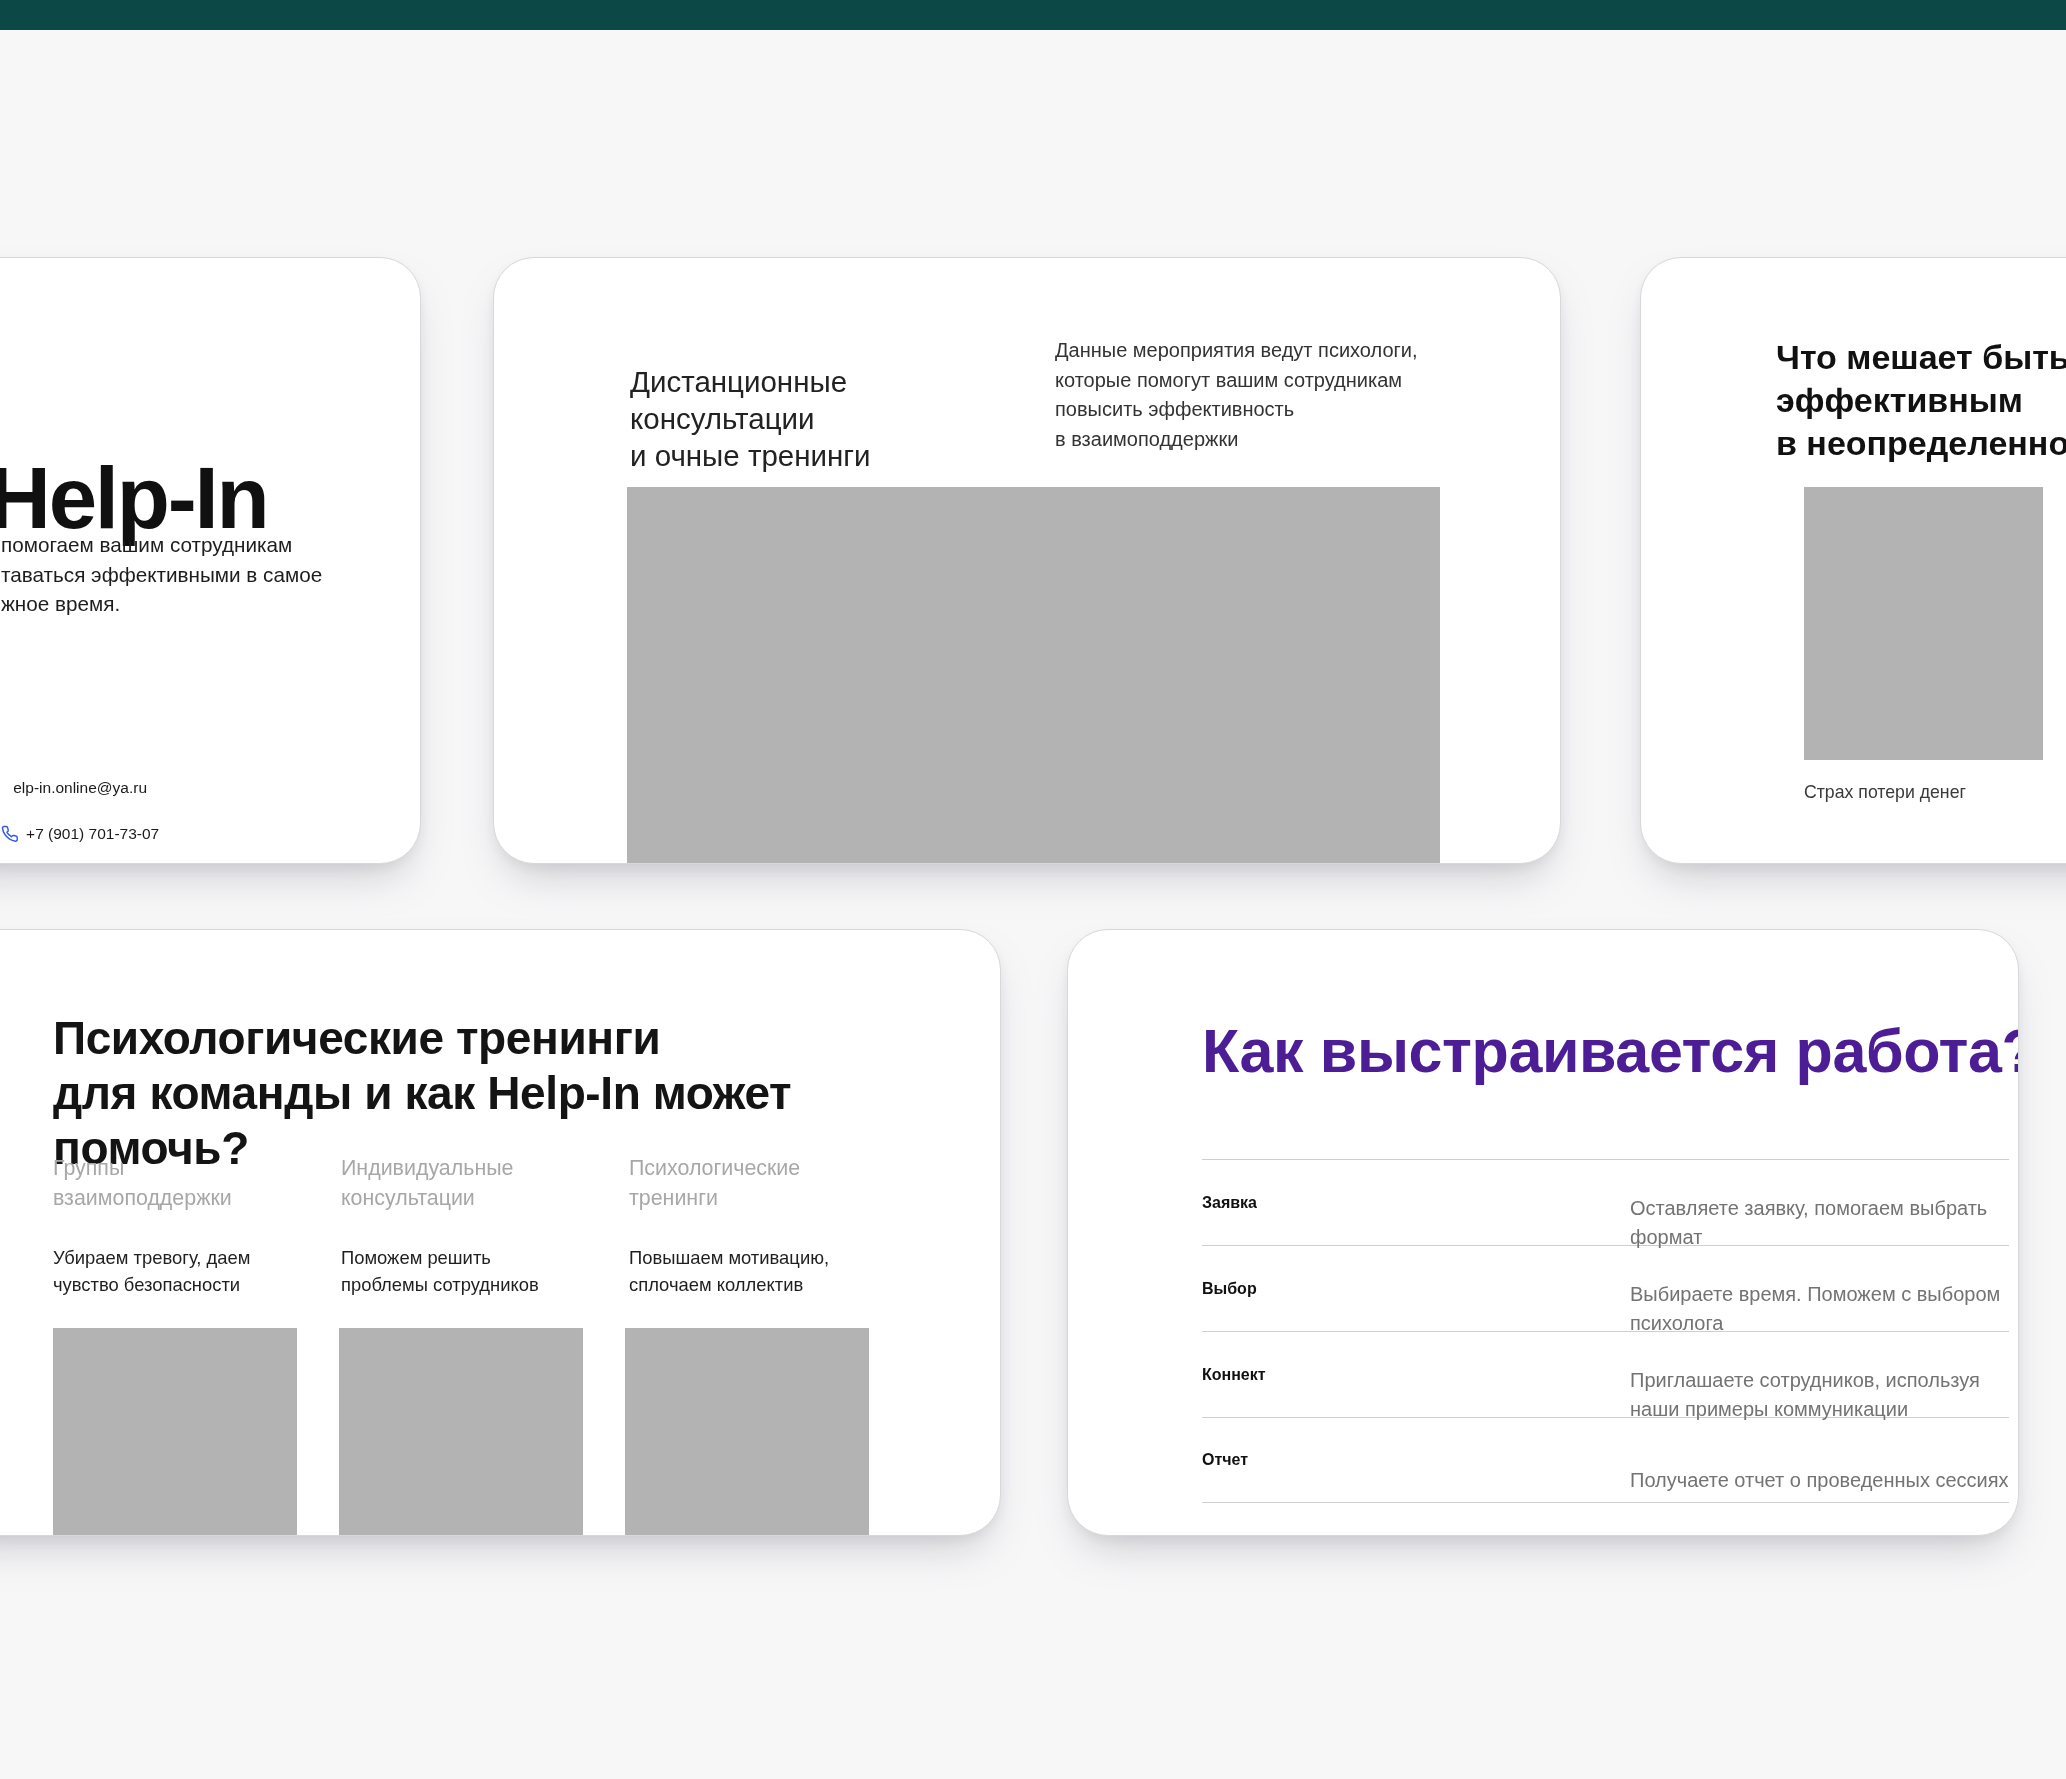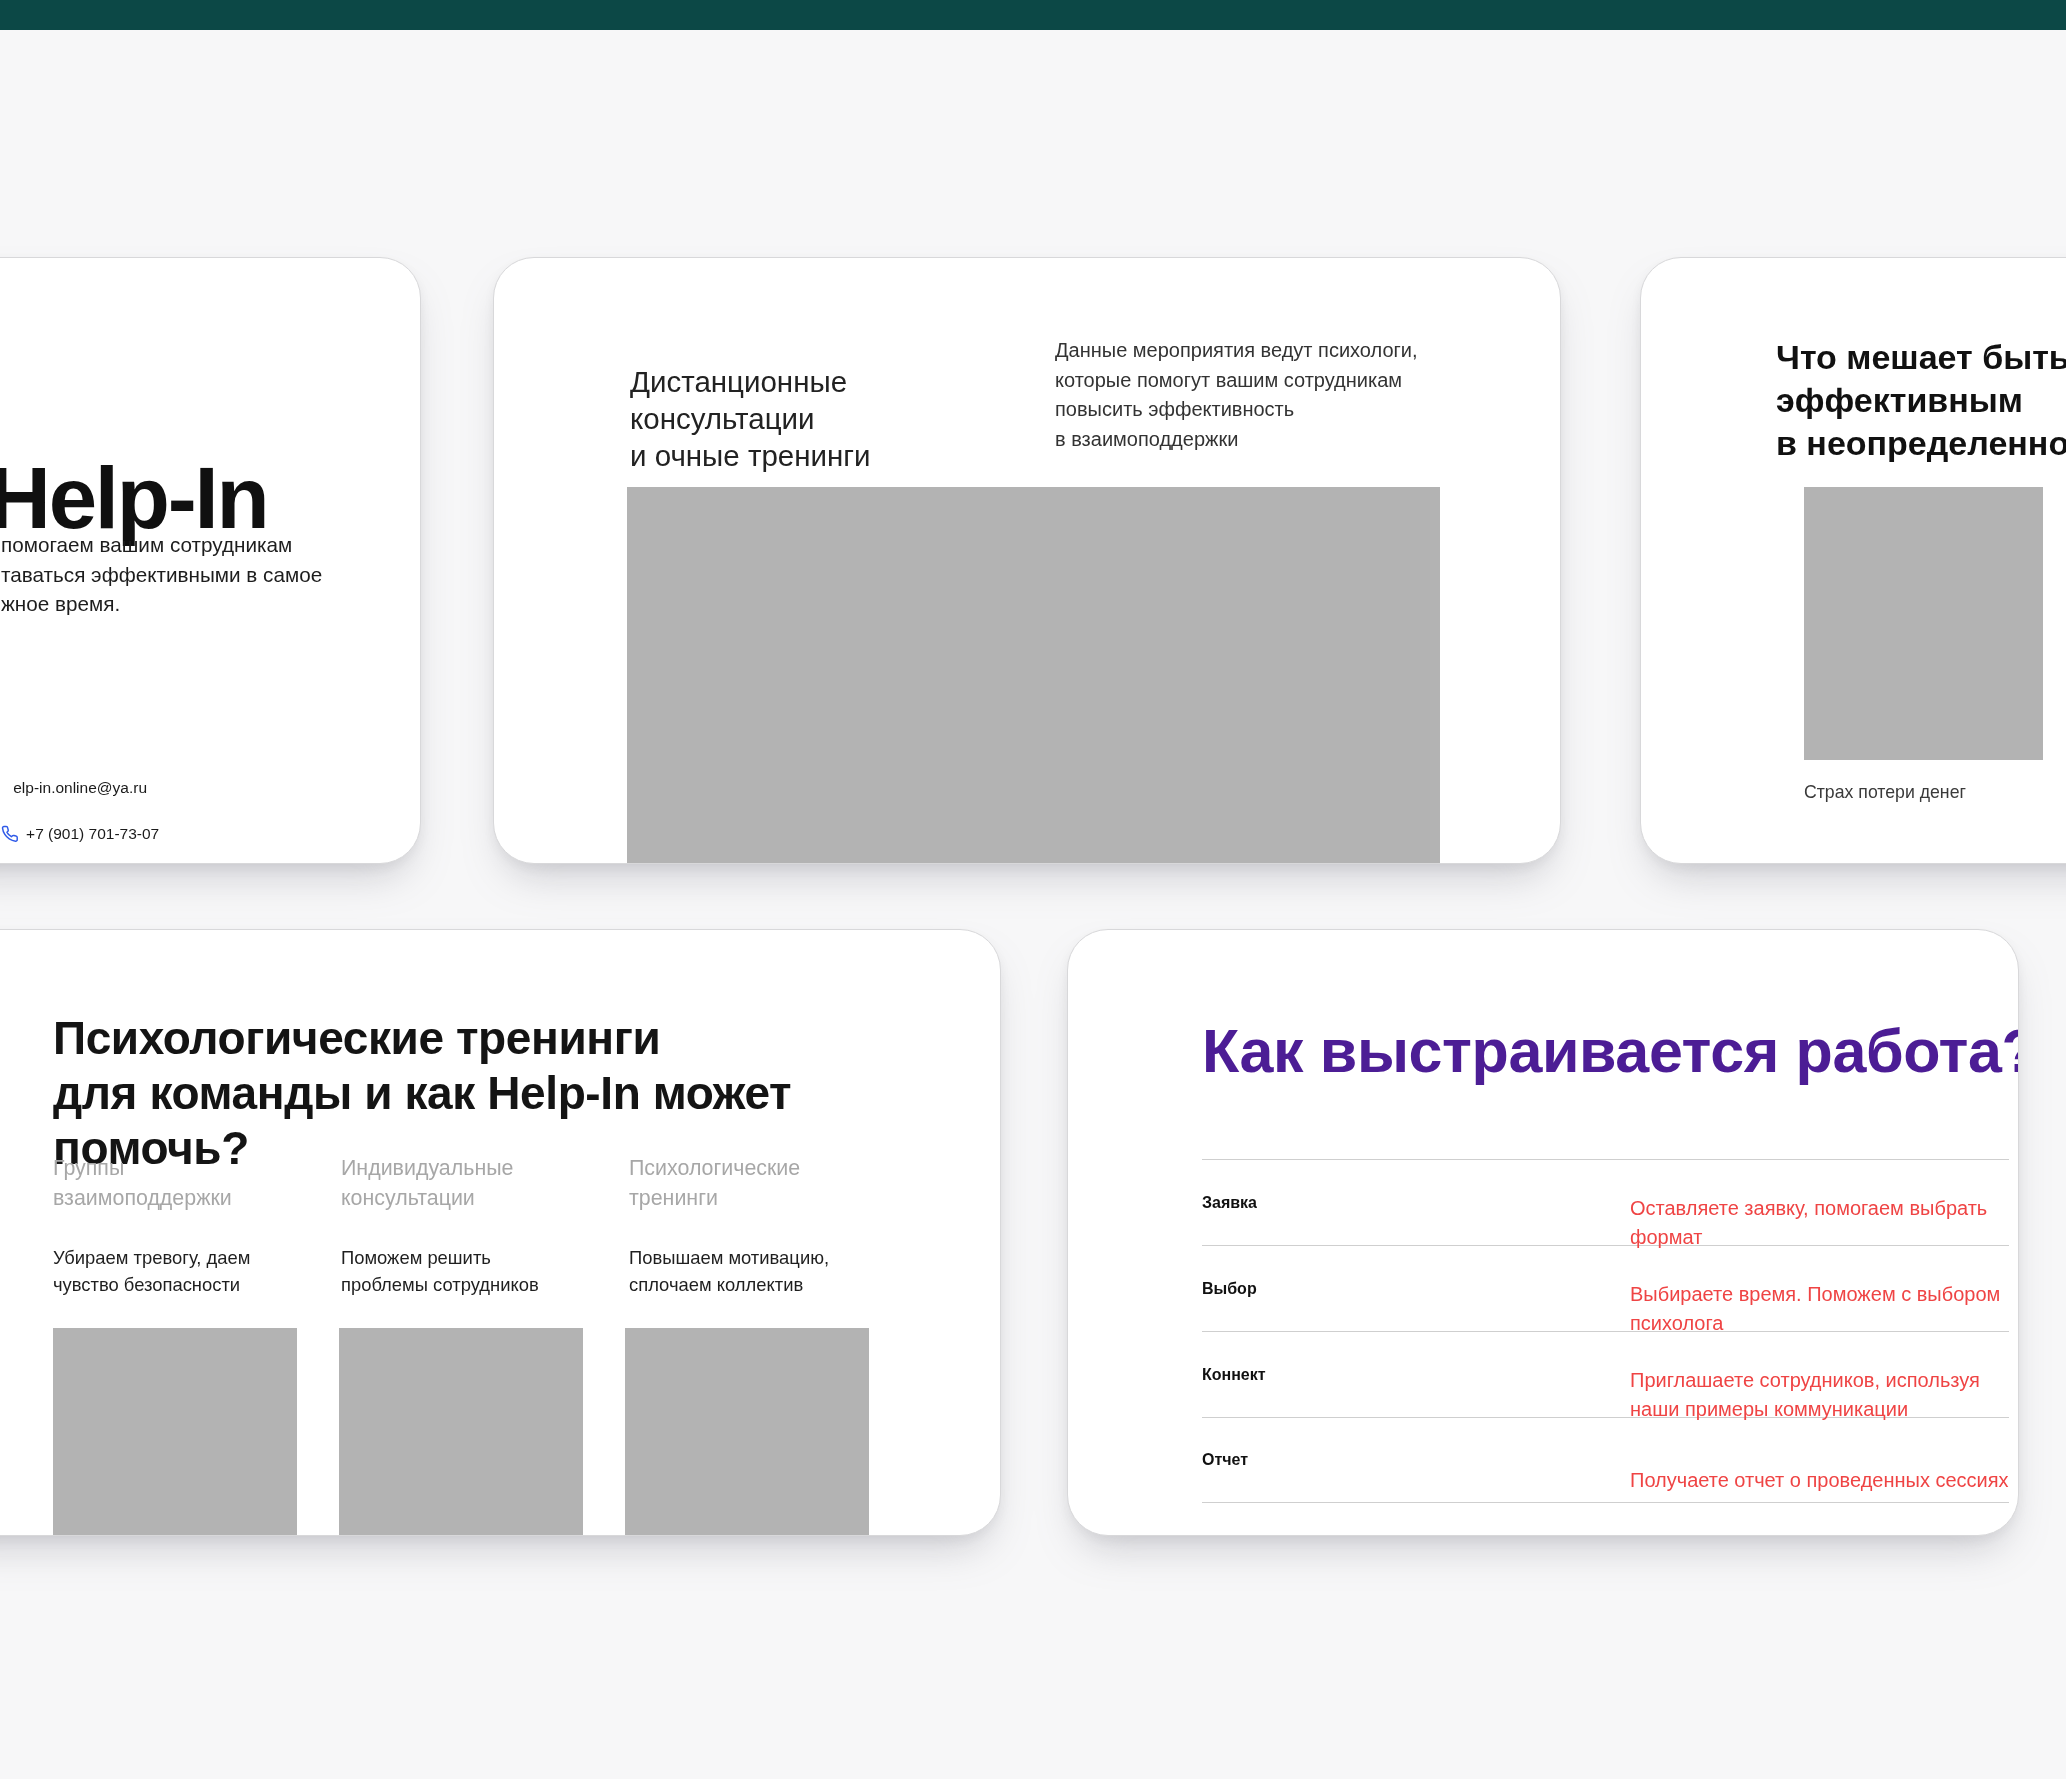--- a/index.html
+++ b/index.html
@@ -50,7 +50,7 @@
   .w-row{display:flex;align-items:center;height:86px;border-top:0.7px solid #cfcfcf;box-sizing:border-box;}
   .w-row:last-child{border-bottom:0.7px solid #cfcfcf;}
   .w-label{width:428px;font-size:16px;font-weight:700;color:#111;}
-  .w-desc{width:379px;font-size:20px;line-height:29px;color:#ef4444;margin-top:40px;}
+  .w-desc{width:379px;font-size:20px;line-height:29px;color:#737373;margin-top:40px;}
 </style>
 </head>
 <body>

